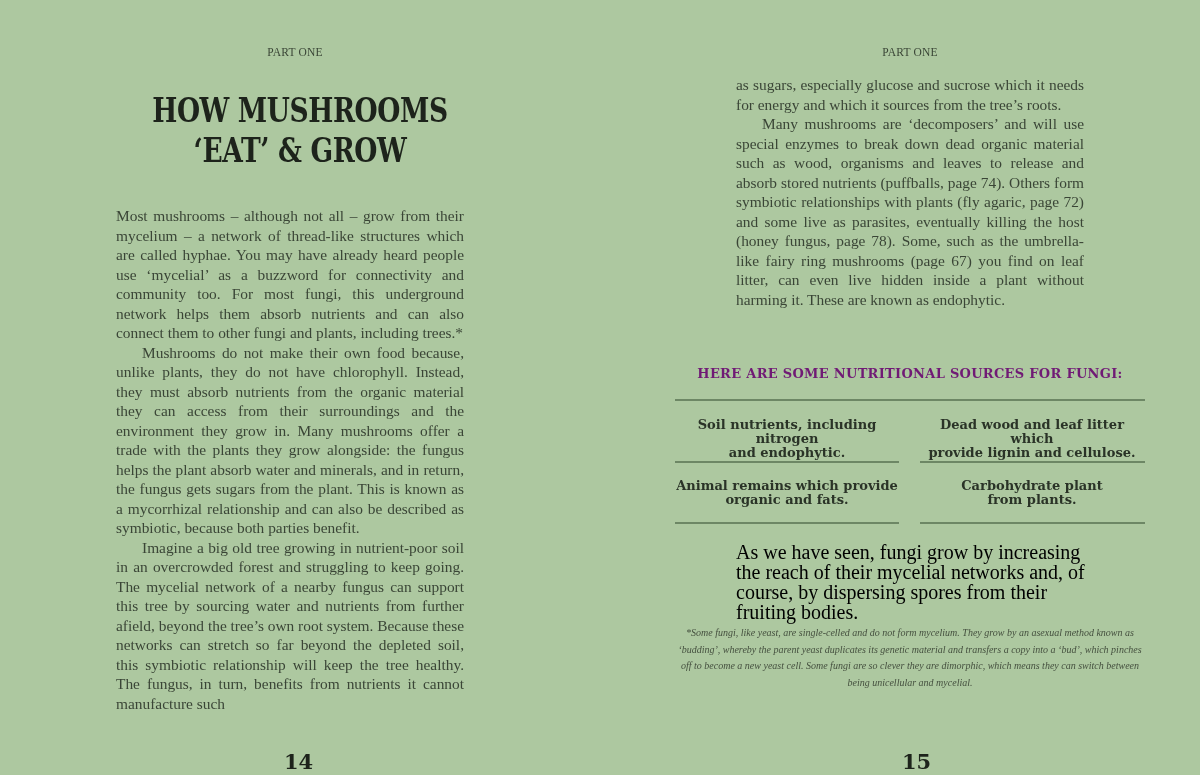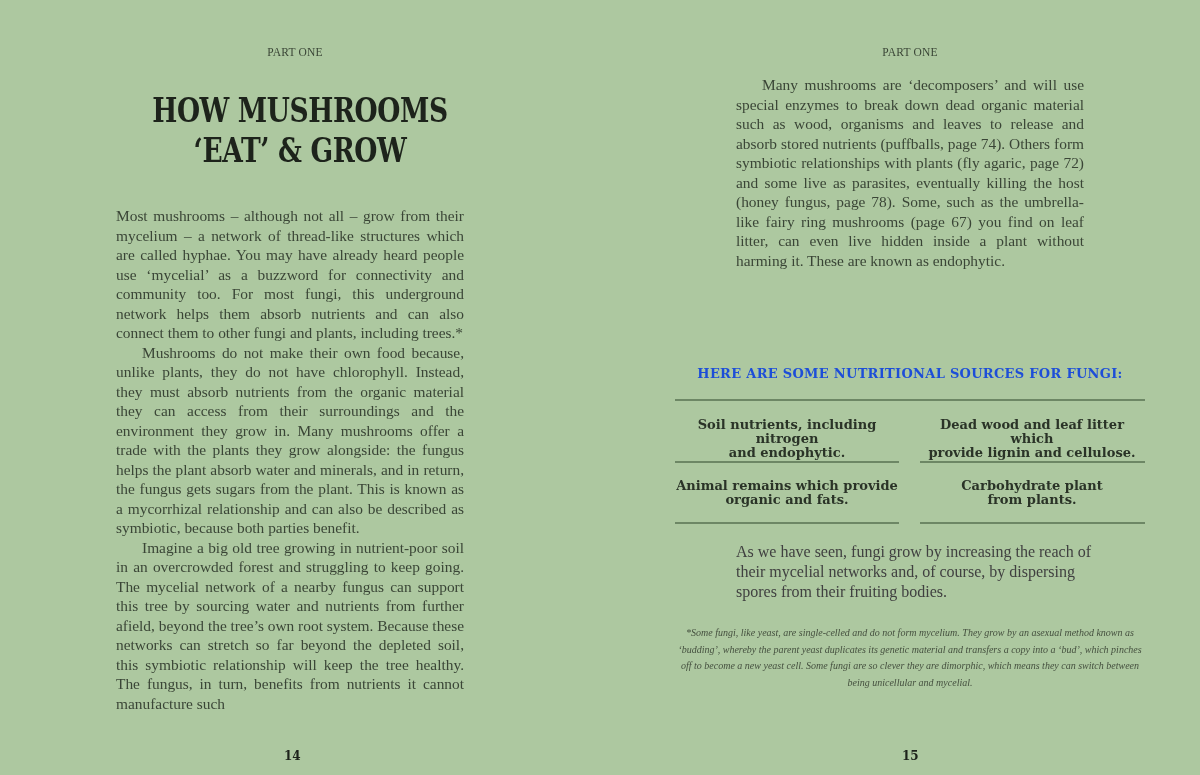--- a/index.html
+++ b/index.html
@@ -118,6 +118,7 @@
 </div>
 
 <div class="body-text right-body">
+  <p>as sugars, especially glucose and sucrose which it needs for energy and which it sources from the tree’s roots.</p>
   <p class="indent">Many mushrooms are ‘decomposers’ and will use special enzymes to break down dead organic material such as wood, organisms and leaves to release and absorb stored nutrients (puffballs, page 74). Others form symbiotic relationships with plants (fly agaric, page 72) and some live as parasites, eventually killing the host (honey fungus, page 78). Some, such as the umbrella-like fairy ring mushrooms (page 67) you find on leaf litter,  can even live hidden inside a plant without harming it. These are known as endophytic.</p>
 </div>
 

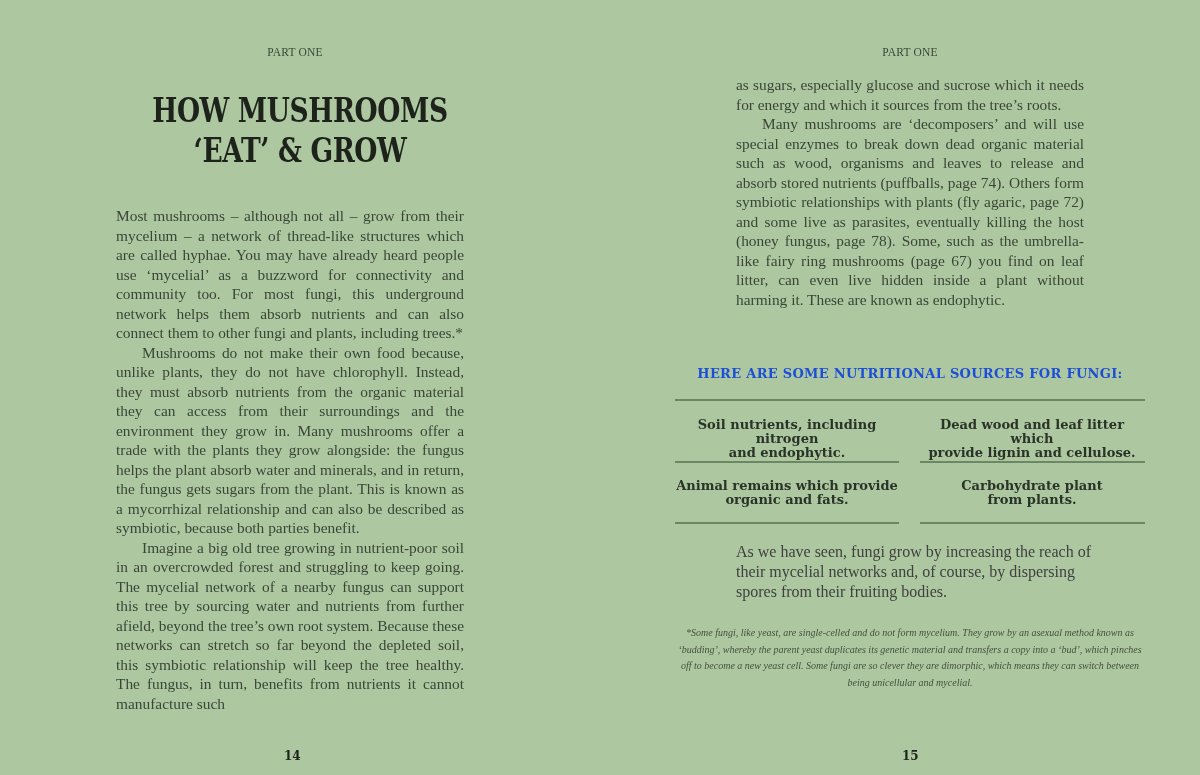--- a/index.html
+++ b/index.html
@@ -54,7 +54,7 @@
     font-family: "DejaVu Serif", serif;
     font-weight: bold;
     font-size: 13px; letter-spacing: 0.3px;
-    color: #1d4ed8;
+    color: #701a75;
   }
 
   .rule { position: absolute; height: 1.5px; background: #6d8765; }

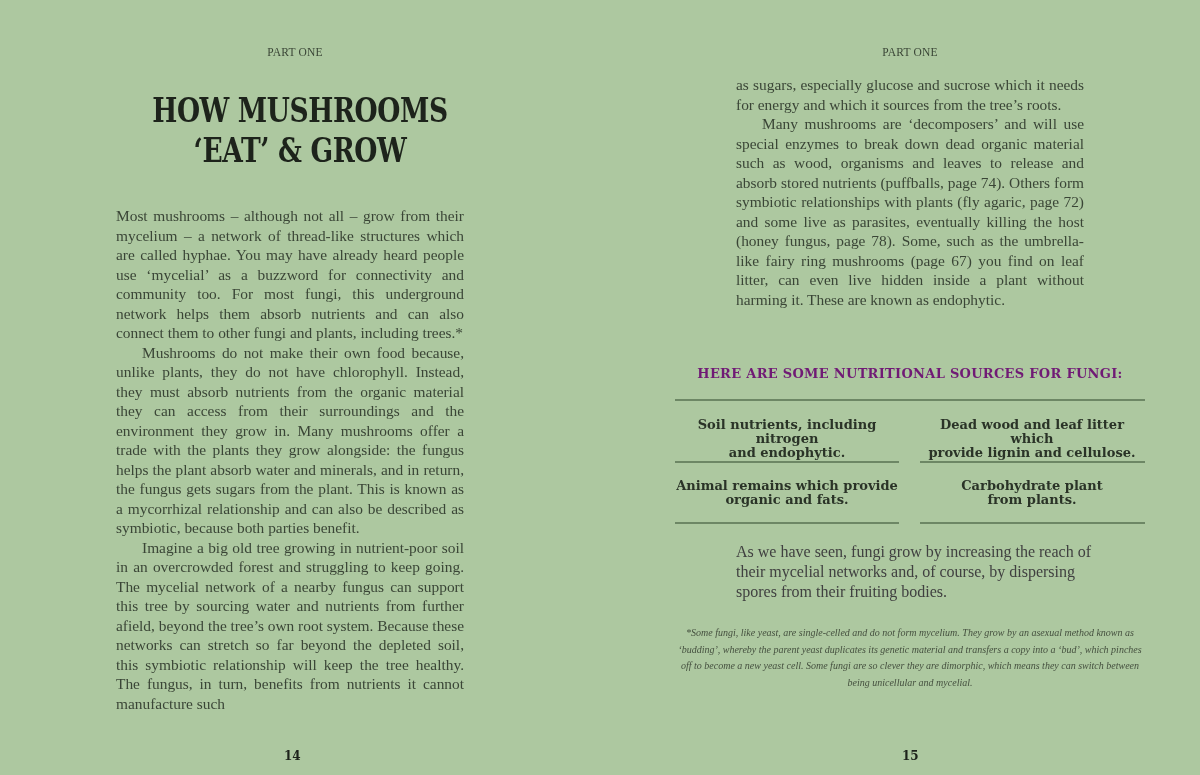--- a/index.html
+++ b/index.html
@@ -71,8 +71,8 @@
 
   .closing-text {
     position: absolute; top: 542px; left: 736px; width: 360px;
-    font-size: 16px; line-height: 20px;
-    color: #404040;
+    font-size: 20px; line-height: 20px;
+    color: #000000;
   }
 
   .footnote {

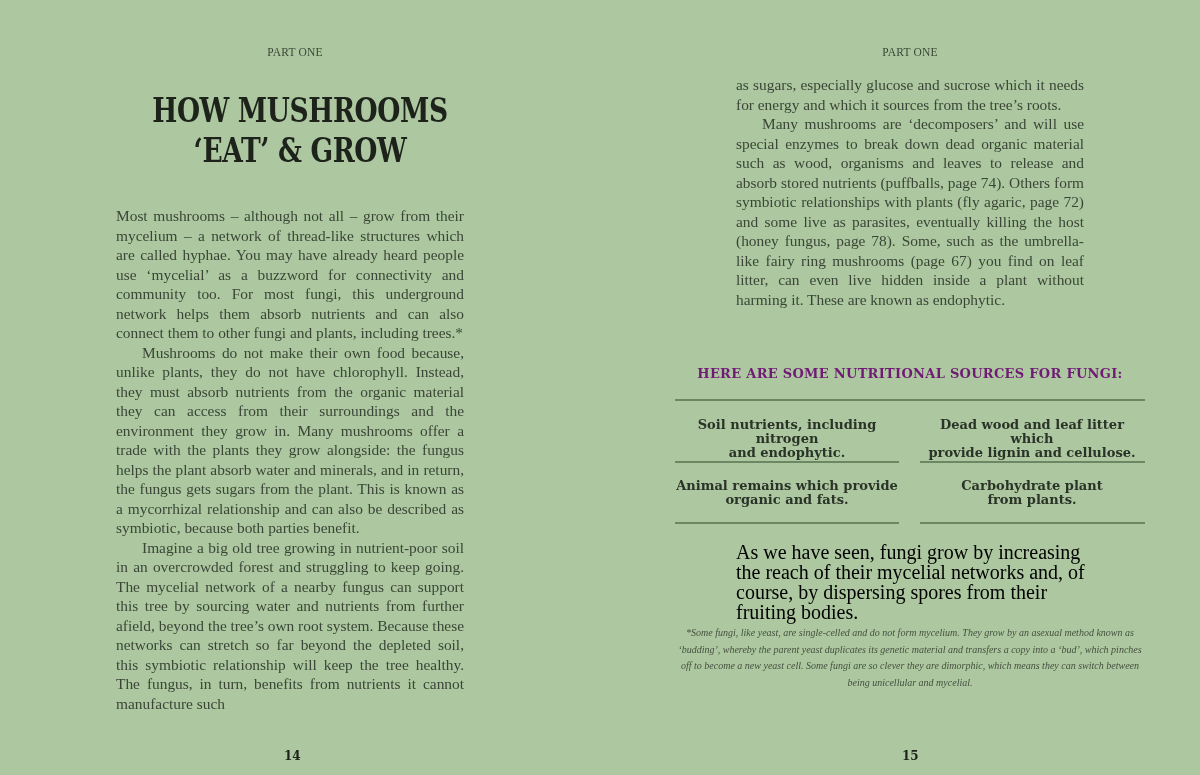--- a/index.html
+++ b/index.html
@@ -87,7 +87,7 @@
     position: absolute; top: 733px;
     font-family: "DejaVu Serif", serif;
     font-weight: bold;
-    font-size: 12px;
+    font-size: 21px;
     color: #1d231b;
   }
   .folio-left { left: 284px; }

